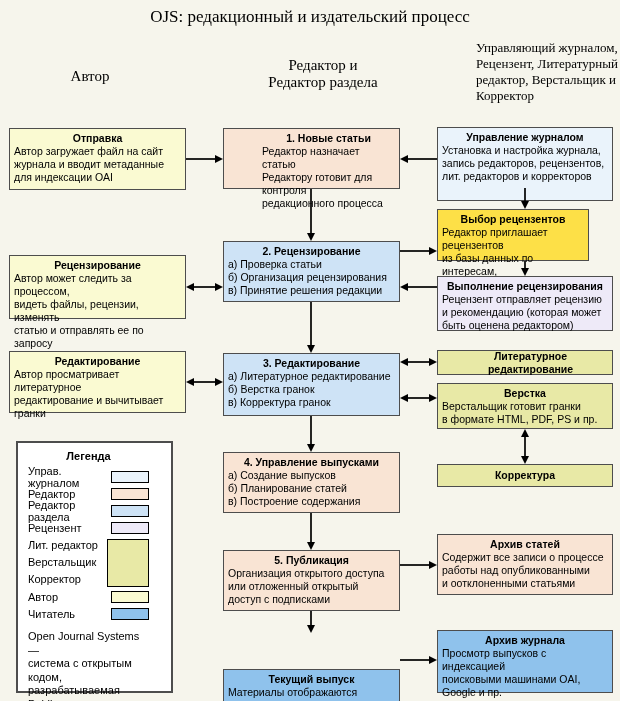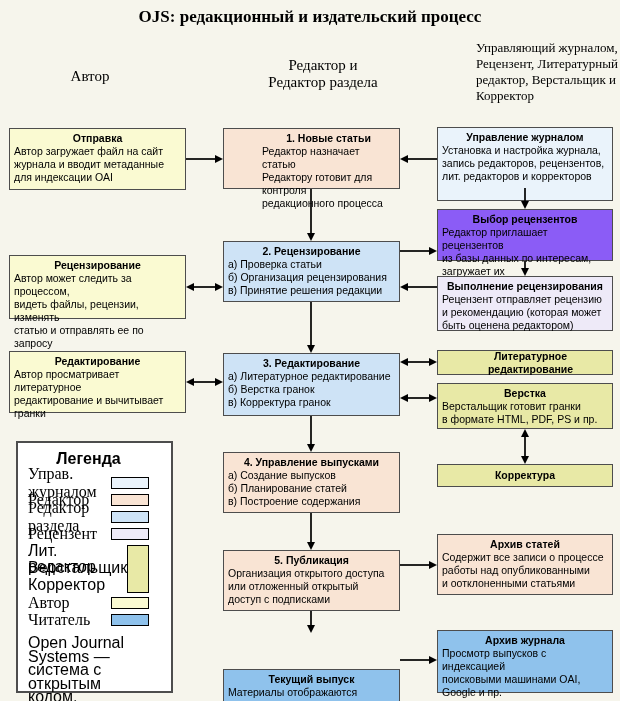--- a/index.html
+++ b/index.html
@@ -5,7 +5,7 @@
   html,body{margin:0;padding:0;width:620px;height:701px;background:#F6F5EC;overflow:hidden;}
   #stage{position:relative;width:620px;height:701px;font-family:"Liberation Sans",sans-serif;color:#000;}
   .title{position:absolute;left:0;top:7px;width:620px;text-align:center;
-         font-family:"Liberation Serif",serif;font-weight:bold;font-size:17px;}
+         font-family:"Liberation Serif",serif;font-weight:normal;font-size:17px;}
   .colhead{position:absolute;font-family:"Liberation Serif",serif;font-size:14px;white-space:pre-line;}
   .box{position:absolute;box-sizing:border-box;border:1.5px solid #4d4d4d;
        font-size:10.5px;line-height:13px;padding:3px 4px;}

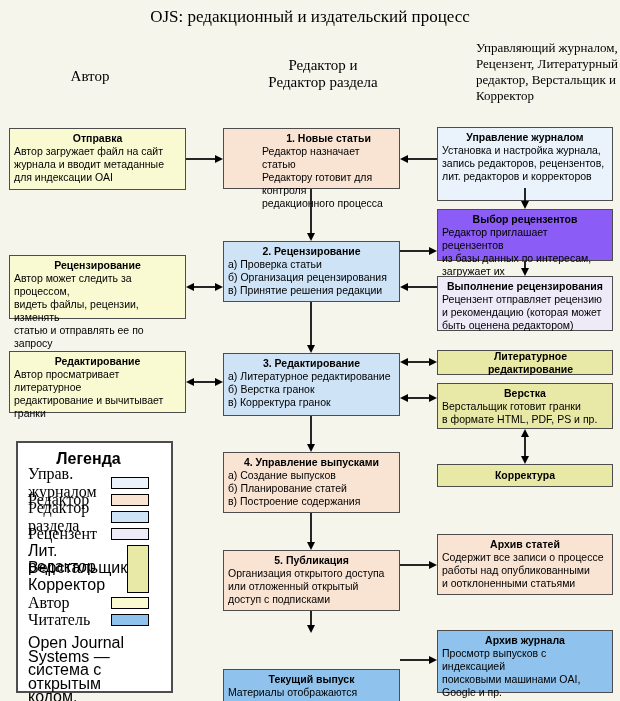--- a/index.html
+++ b/index.html
@@ -107,7 +107,7 @@
 запись редакторов, рецензентов,
 лит. редакторов и корректоров</div>
   </div>
-  <div class="box" style="left: 437px; top: 209px; width: 176px; height: 52px; background-color: #8b5cf6;">
+  <div class="box" style="left: 437px; top: 209px; width: 152px; height: 52px; background-color: #fde047;">
     <div class="t">Выбор рецензентов</div>
     <div class="b">Редактор приглашает рецензентов
 из базы данных по интересам,

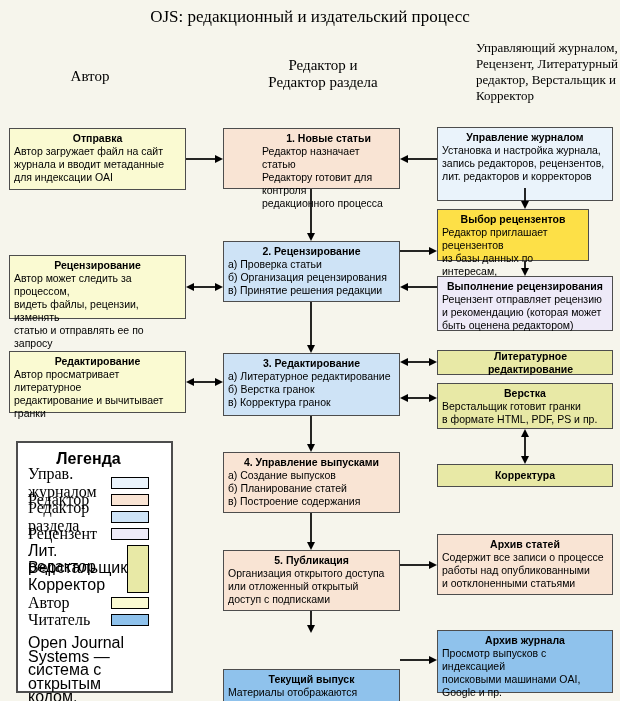--- a/index.html
+++ b/index.html
@@ -17,7 +17,7 @@
   svg.arrows polygon{fill:#000;}
   
   .legend{position:absolute;left:16px;top:441px;width:157px;height:252px;box-sizing:border-box;
-          background:#FFFFFF;border:2px solid #4d4d4d;padding:7px 22px 0 10px;font-size:16px;}
+          background:#FFFFFF;border:2px solid #4d4d4d;padding:7px 22px 0 10px;font-size:11px;}
   .legend .lt{font-weight:bold;text-align:center;margin-bottom:7px;}
   .lrow{display:flex;align-items:center;height:16px;margin-bottom:1px;}
   .lrow .lbl{flex:1;font-family:Liberation Serif, serif;}

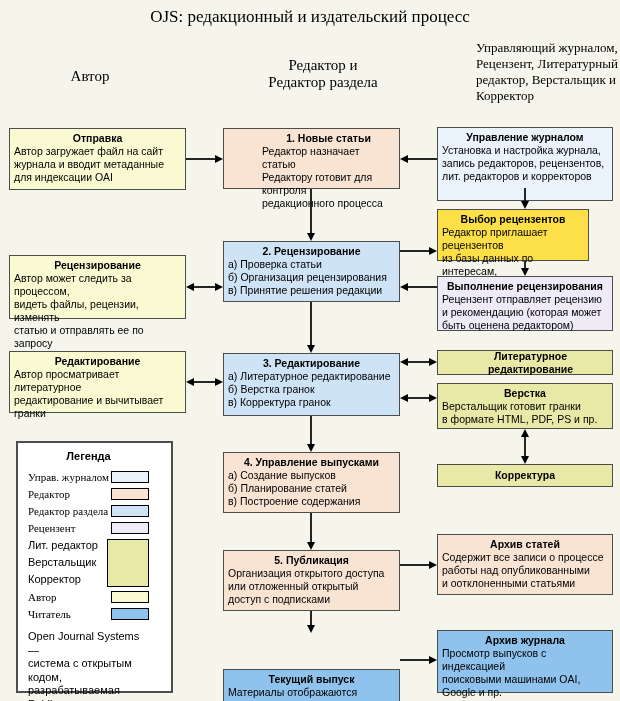--- a/index.html
+++ b/index.html
@@ -20,7 +20,7 @@
           background:#FFFFFF;border:2px solid #4d4d4d;padding:7px 22px 0 10px;font-size:11px;}
   .legend .lt{font-weight:bold;text-align:center;margin-bottom:7px;}
   .lrow{display:flex;align-items:center;height:16px;margin-bottom:1px;}
-  .lrow .lbl{flex:1;font-family:Liberation Serif, serif;}
+  .lrow .lbl{flex:1;}
   .sw{width:36px;height:10px;border:1px solid #000;}
   .lgroup{display:flex;align-items:center;margin-bottom:1px;}
   .lgroup .lbls{flex:1;}

